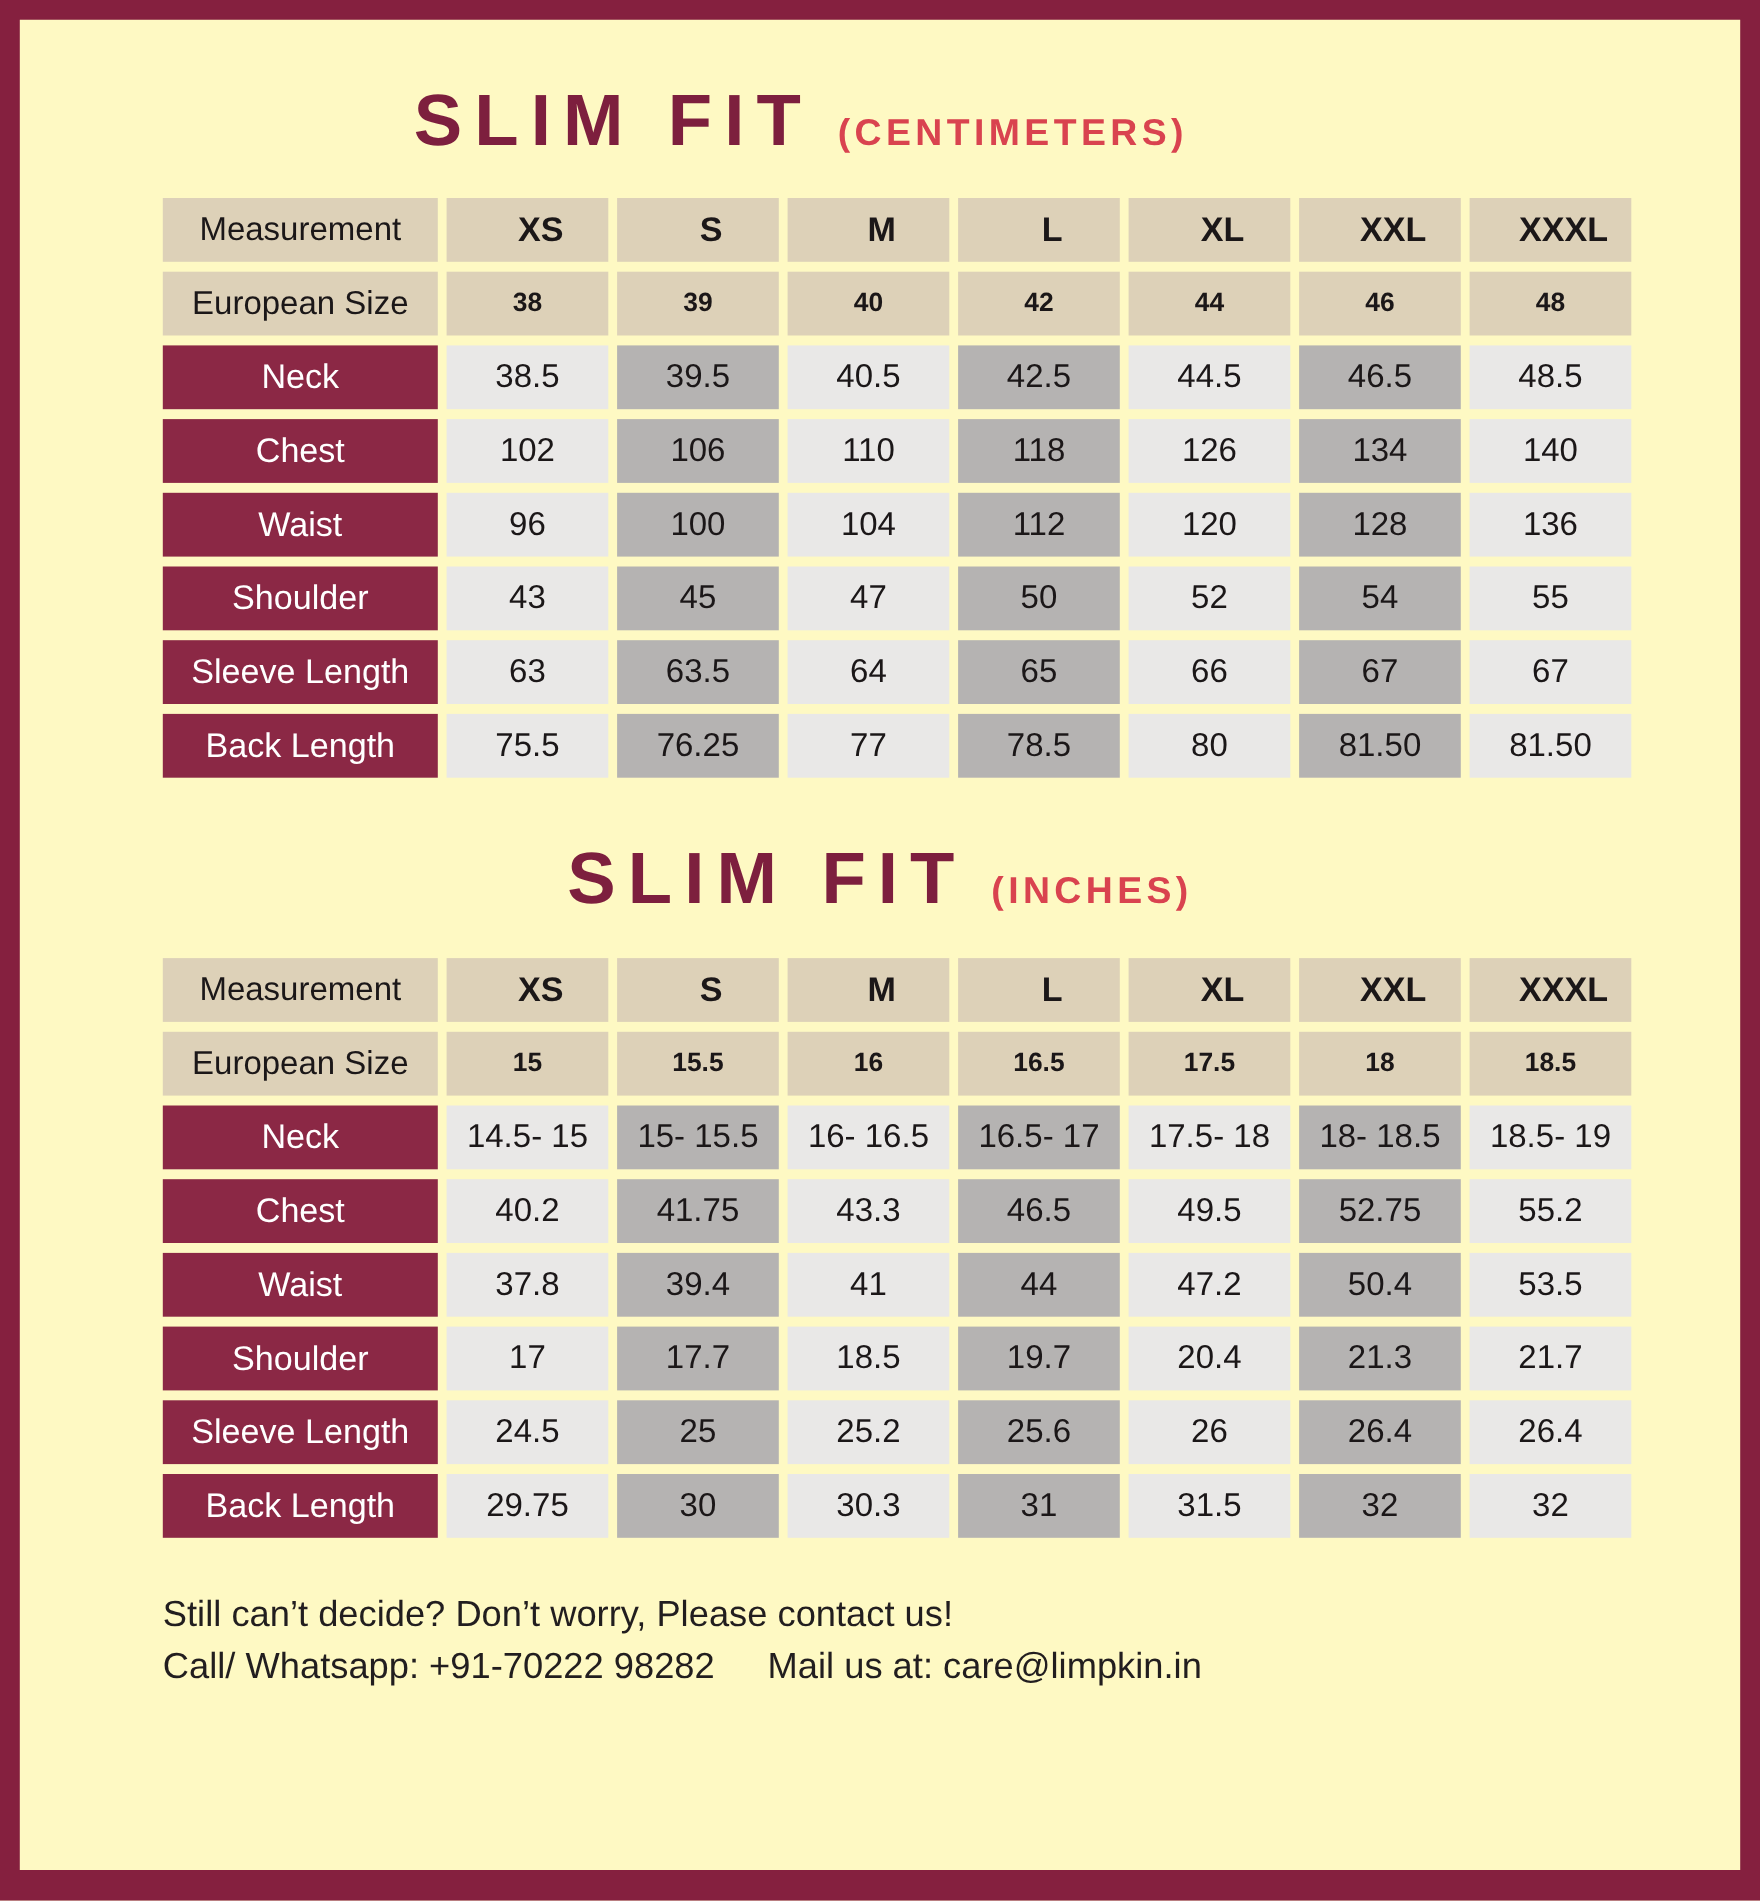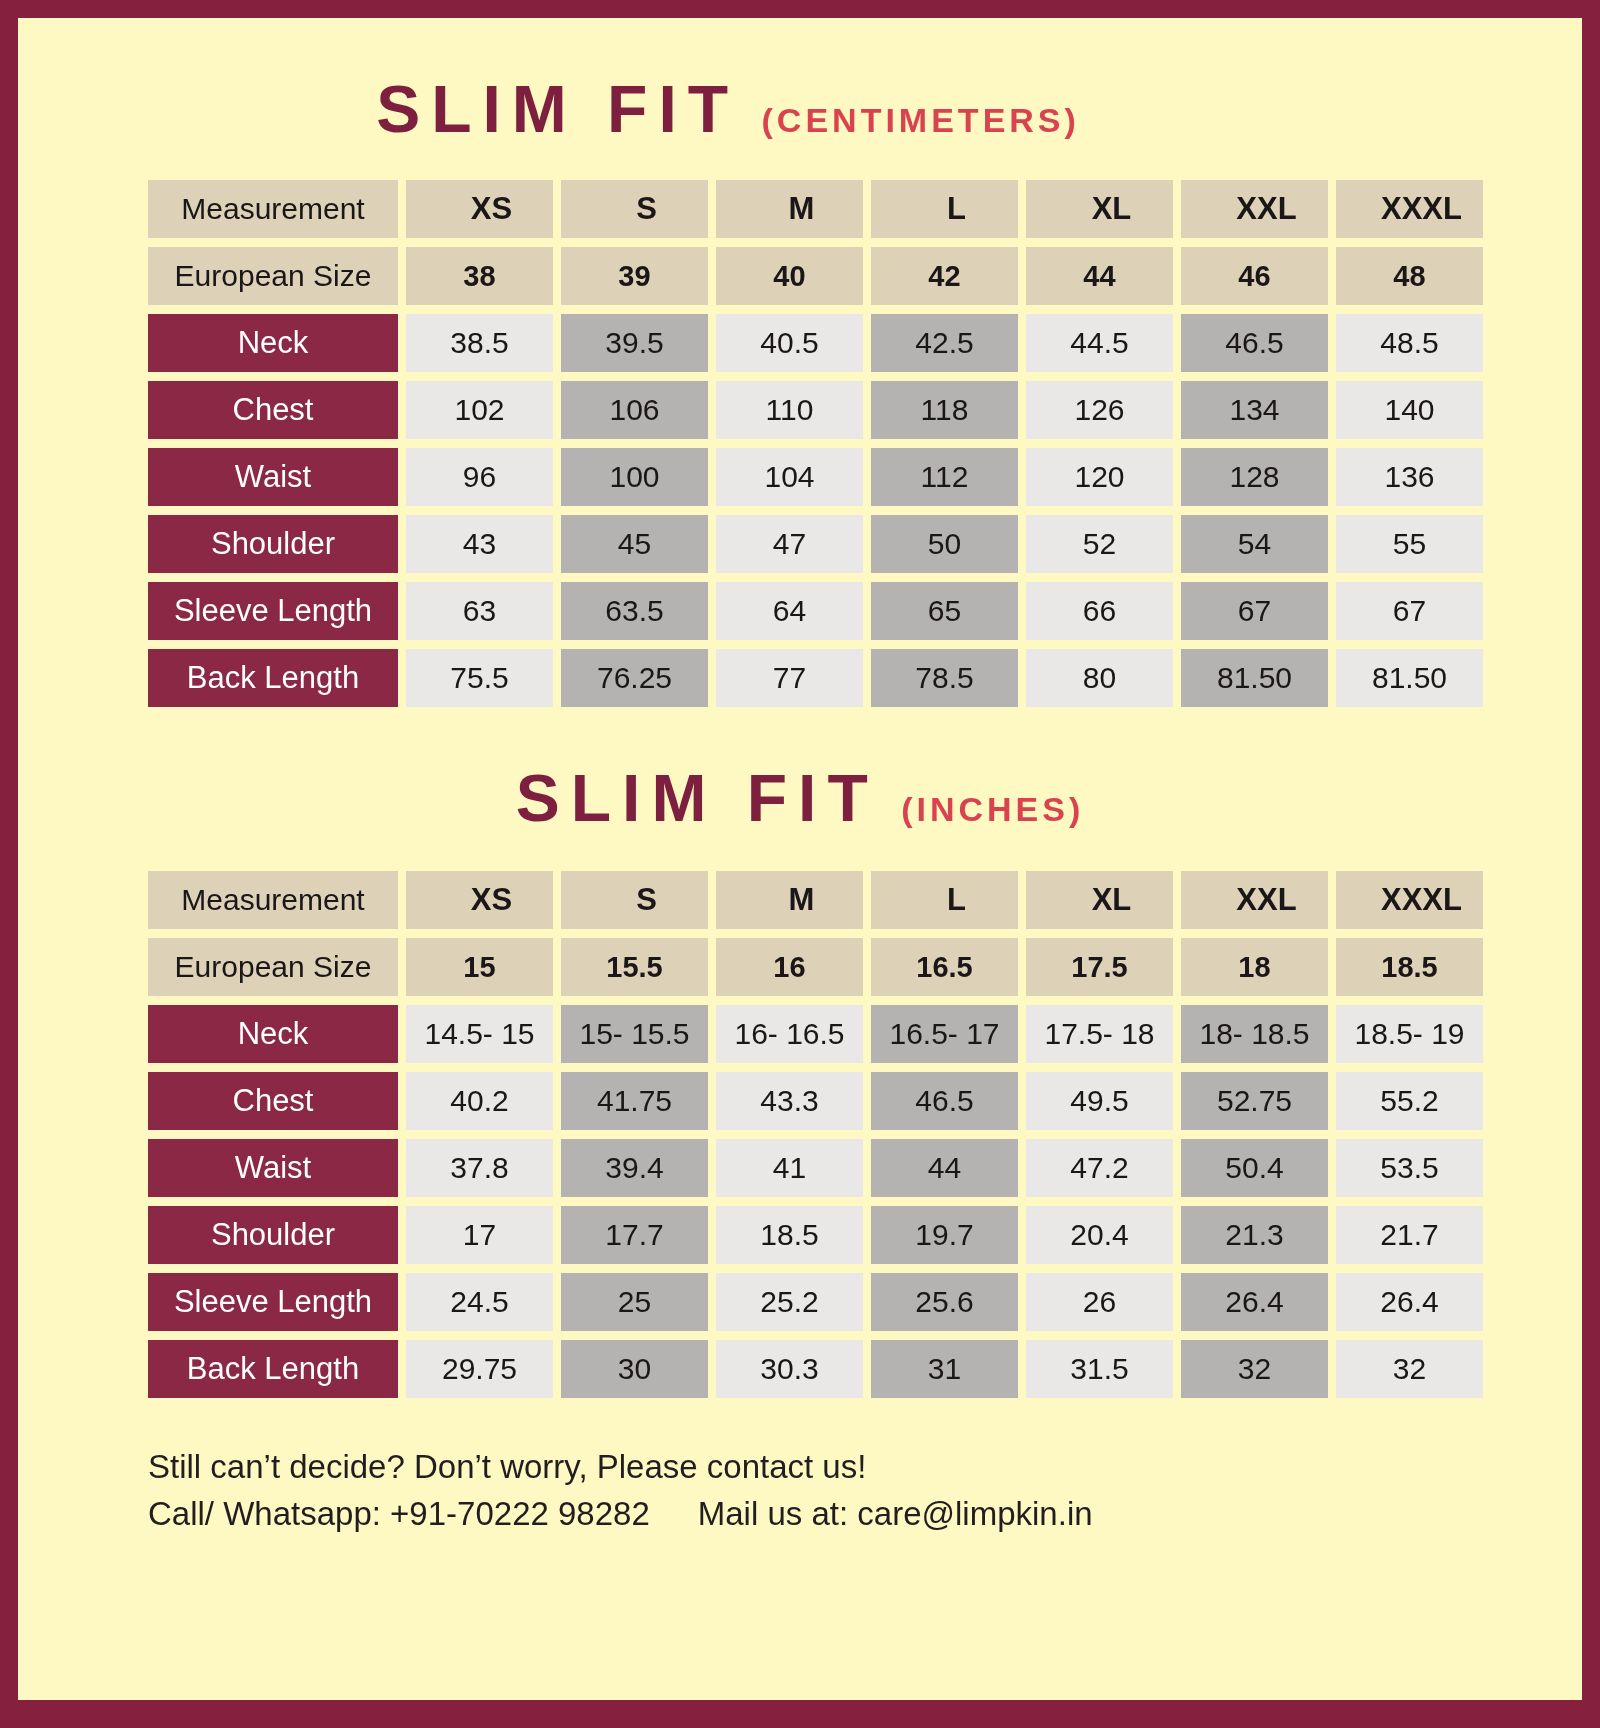--- a/index.html
+++ b/index.html
@@ -60,7 +60,7 @@
 
   .hdr-bg { background: var(--beige, #ddd1b8); }
   .size-name { font-weight: 700; font-size: 31px; padding-left: 24px; }
-  .euro-val  { font-weight: 700; font-size: 29px; }
+  .euro-val  { font-weight: 700; font-size: 24px; }
   .m-label {
     background: var(--maroon, #8b2845);
     color: #ffffff;

